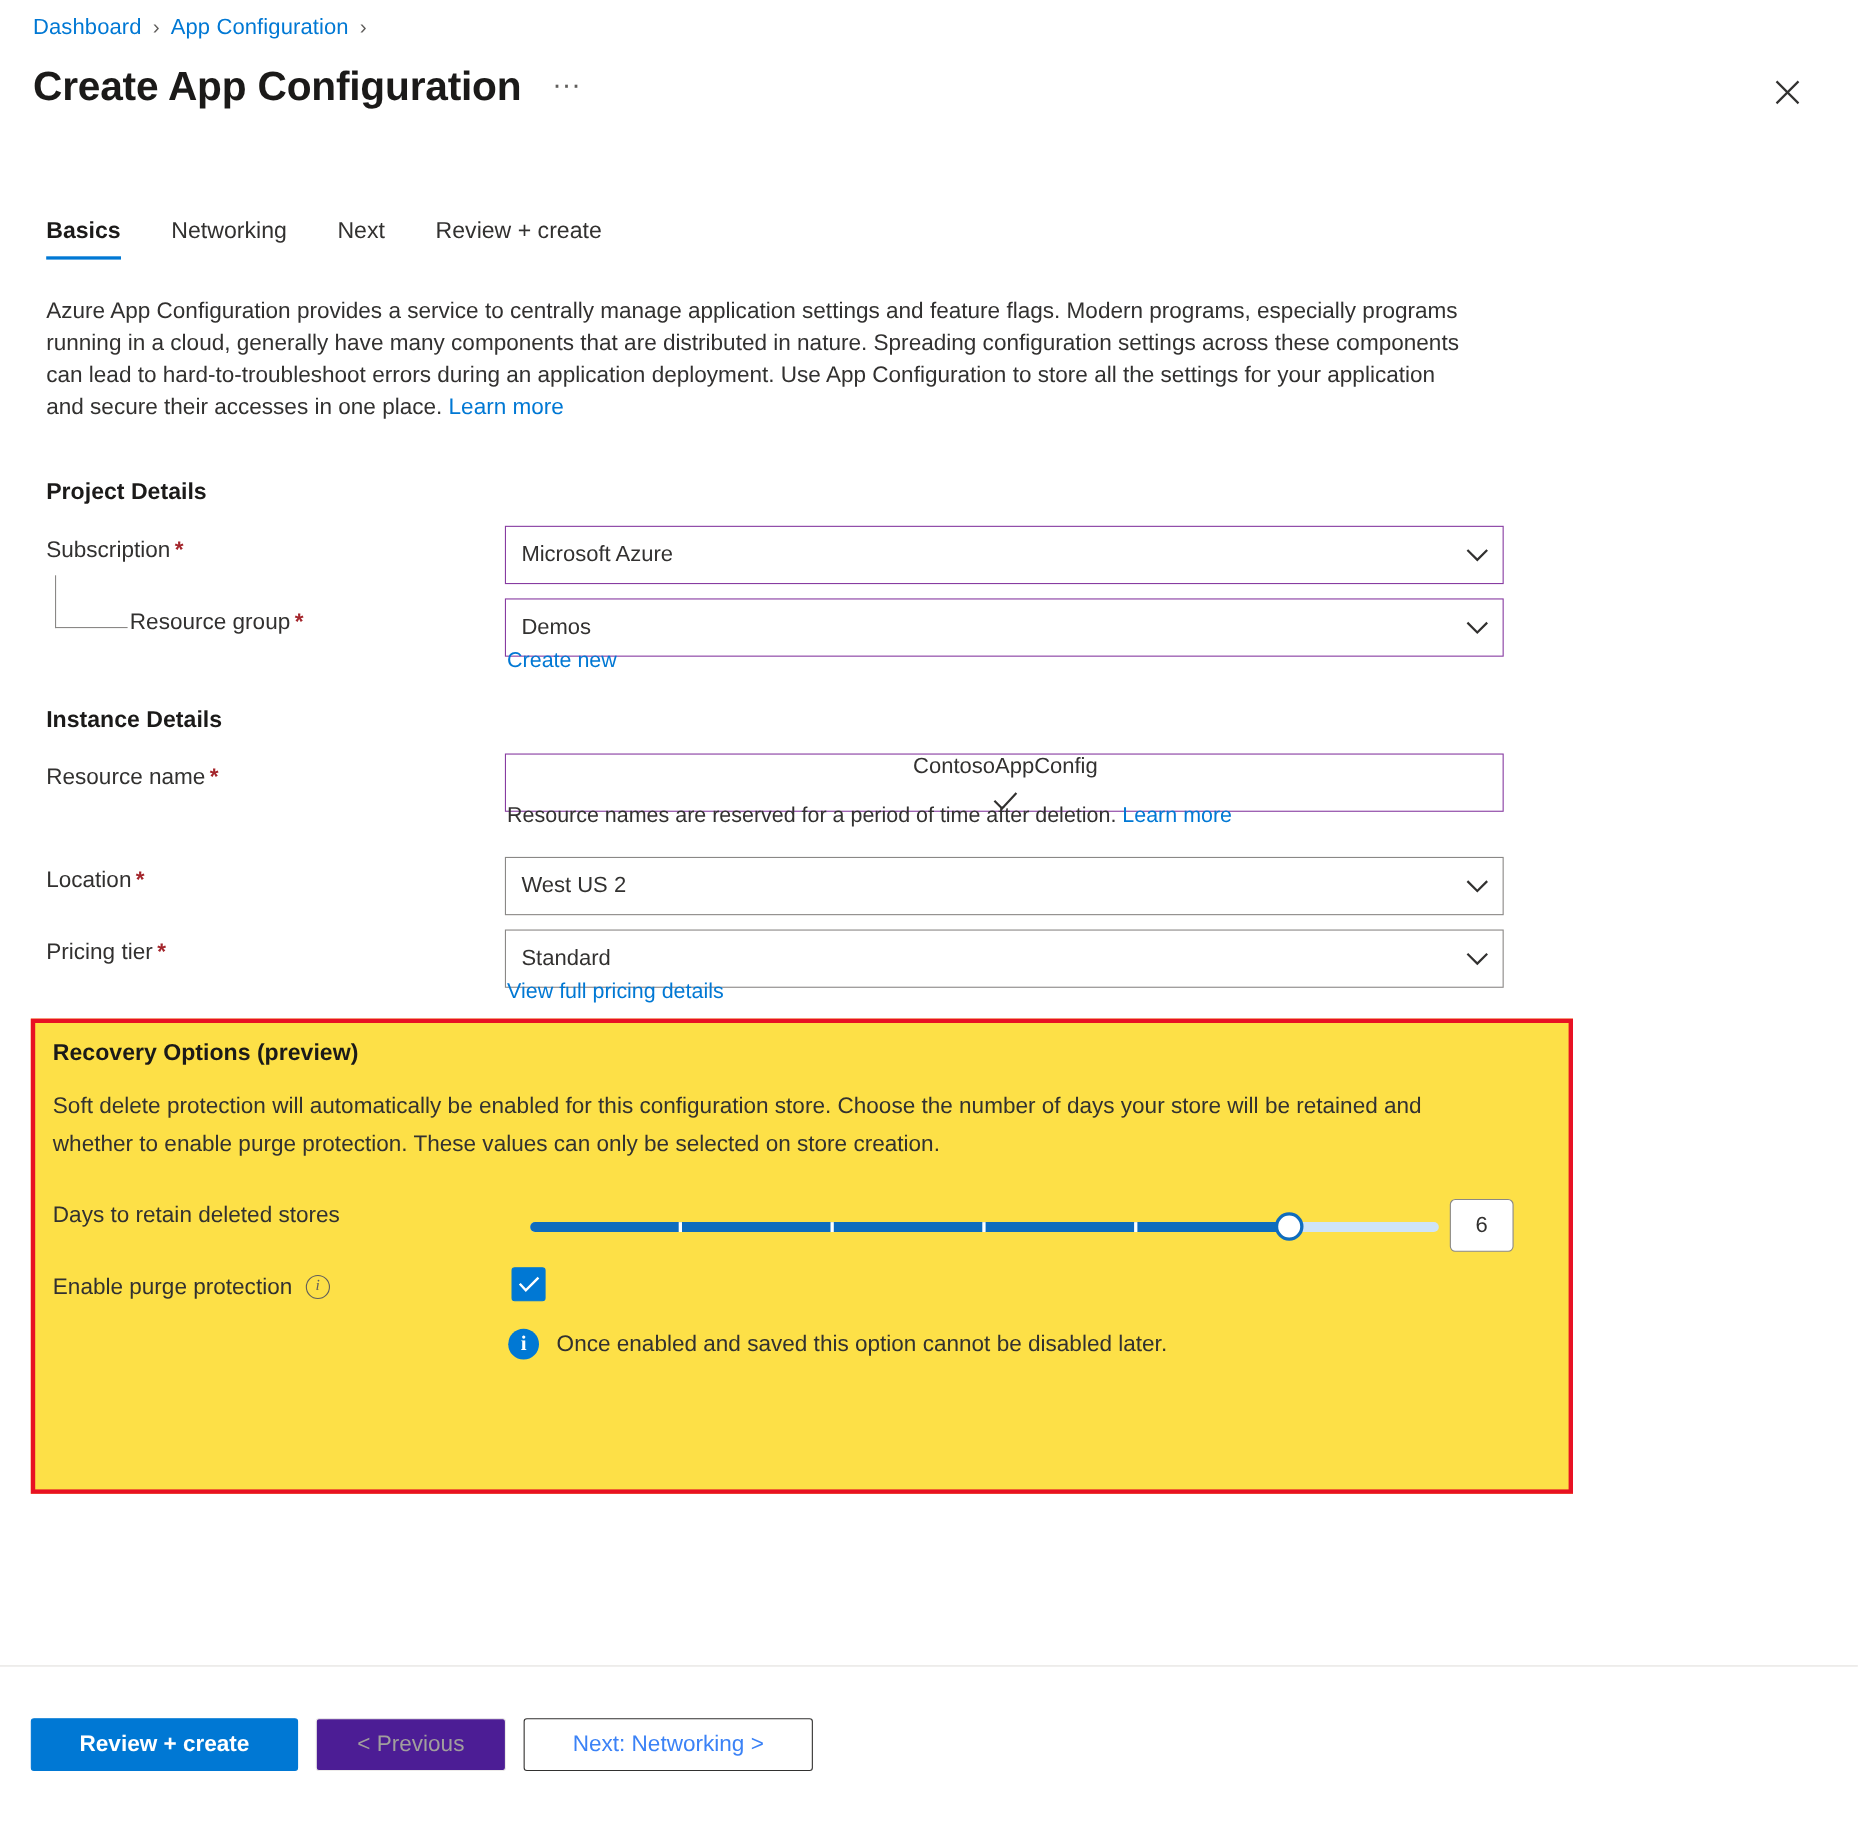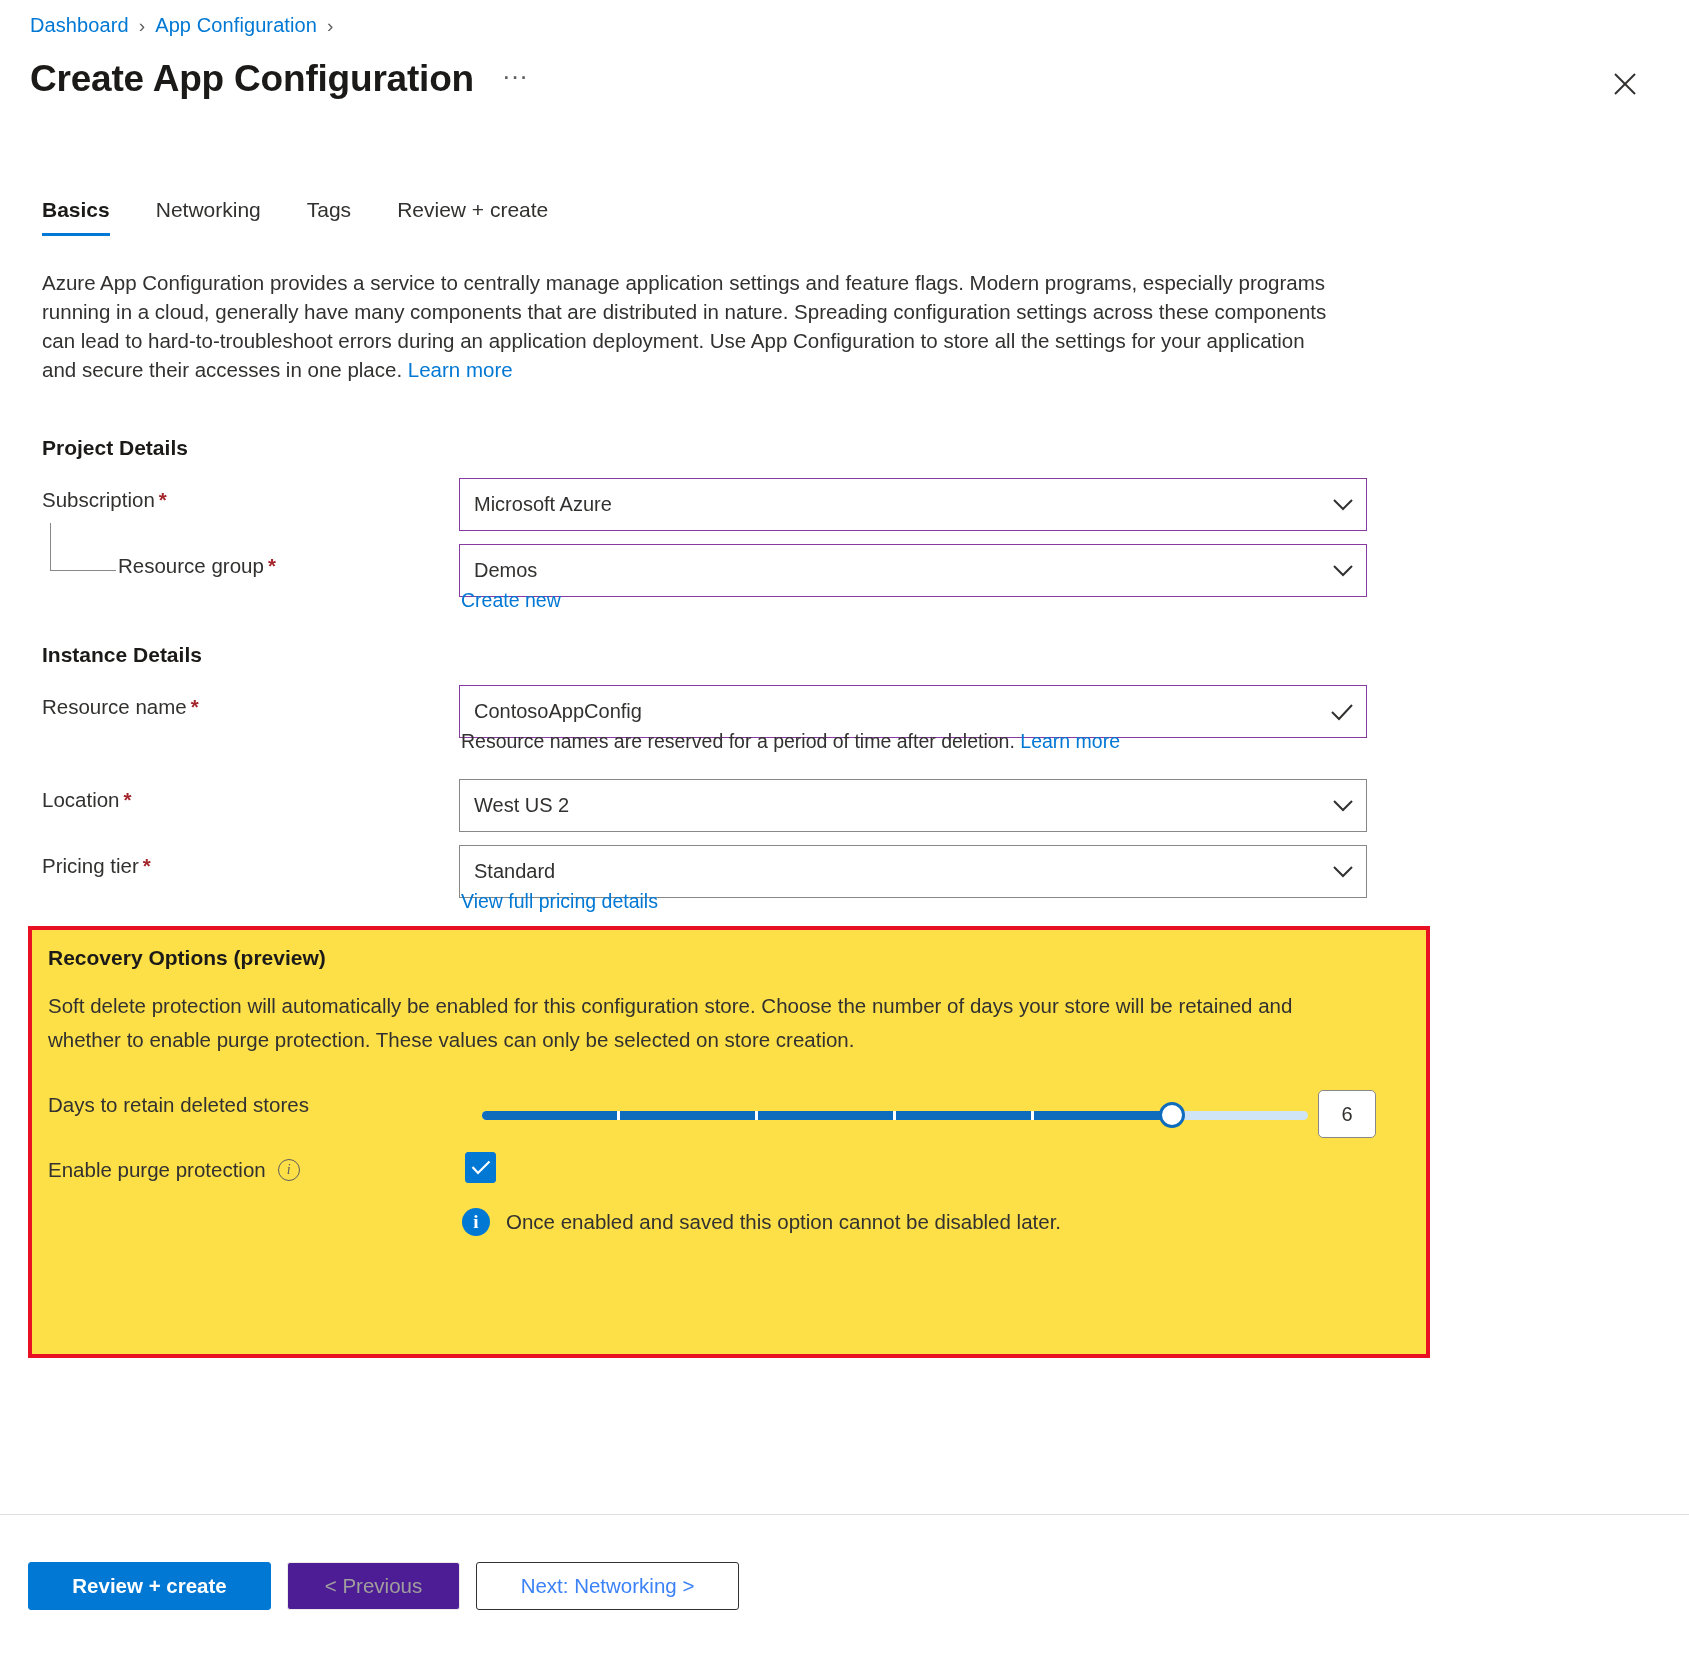--- a/index.html
+++ b/index.html
@@ -230,7 +230,7 @@
   <div class="tabs">
     <div class="tab active">Basics</div>
     <div class="tab">Networking</div>
-    <div class="tab">Tags</div>
+    <div class="tab">Next</div>
     <div class="tab">Review + create</div>
   </div>
 

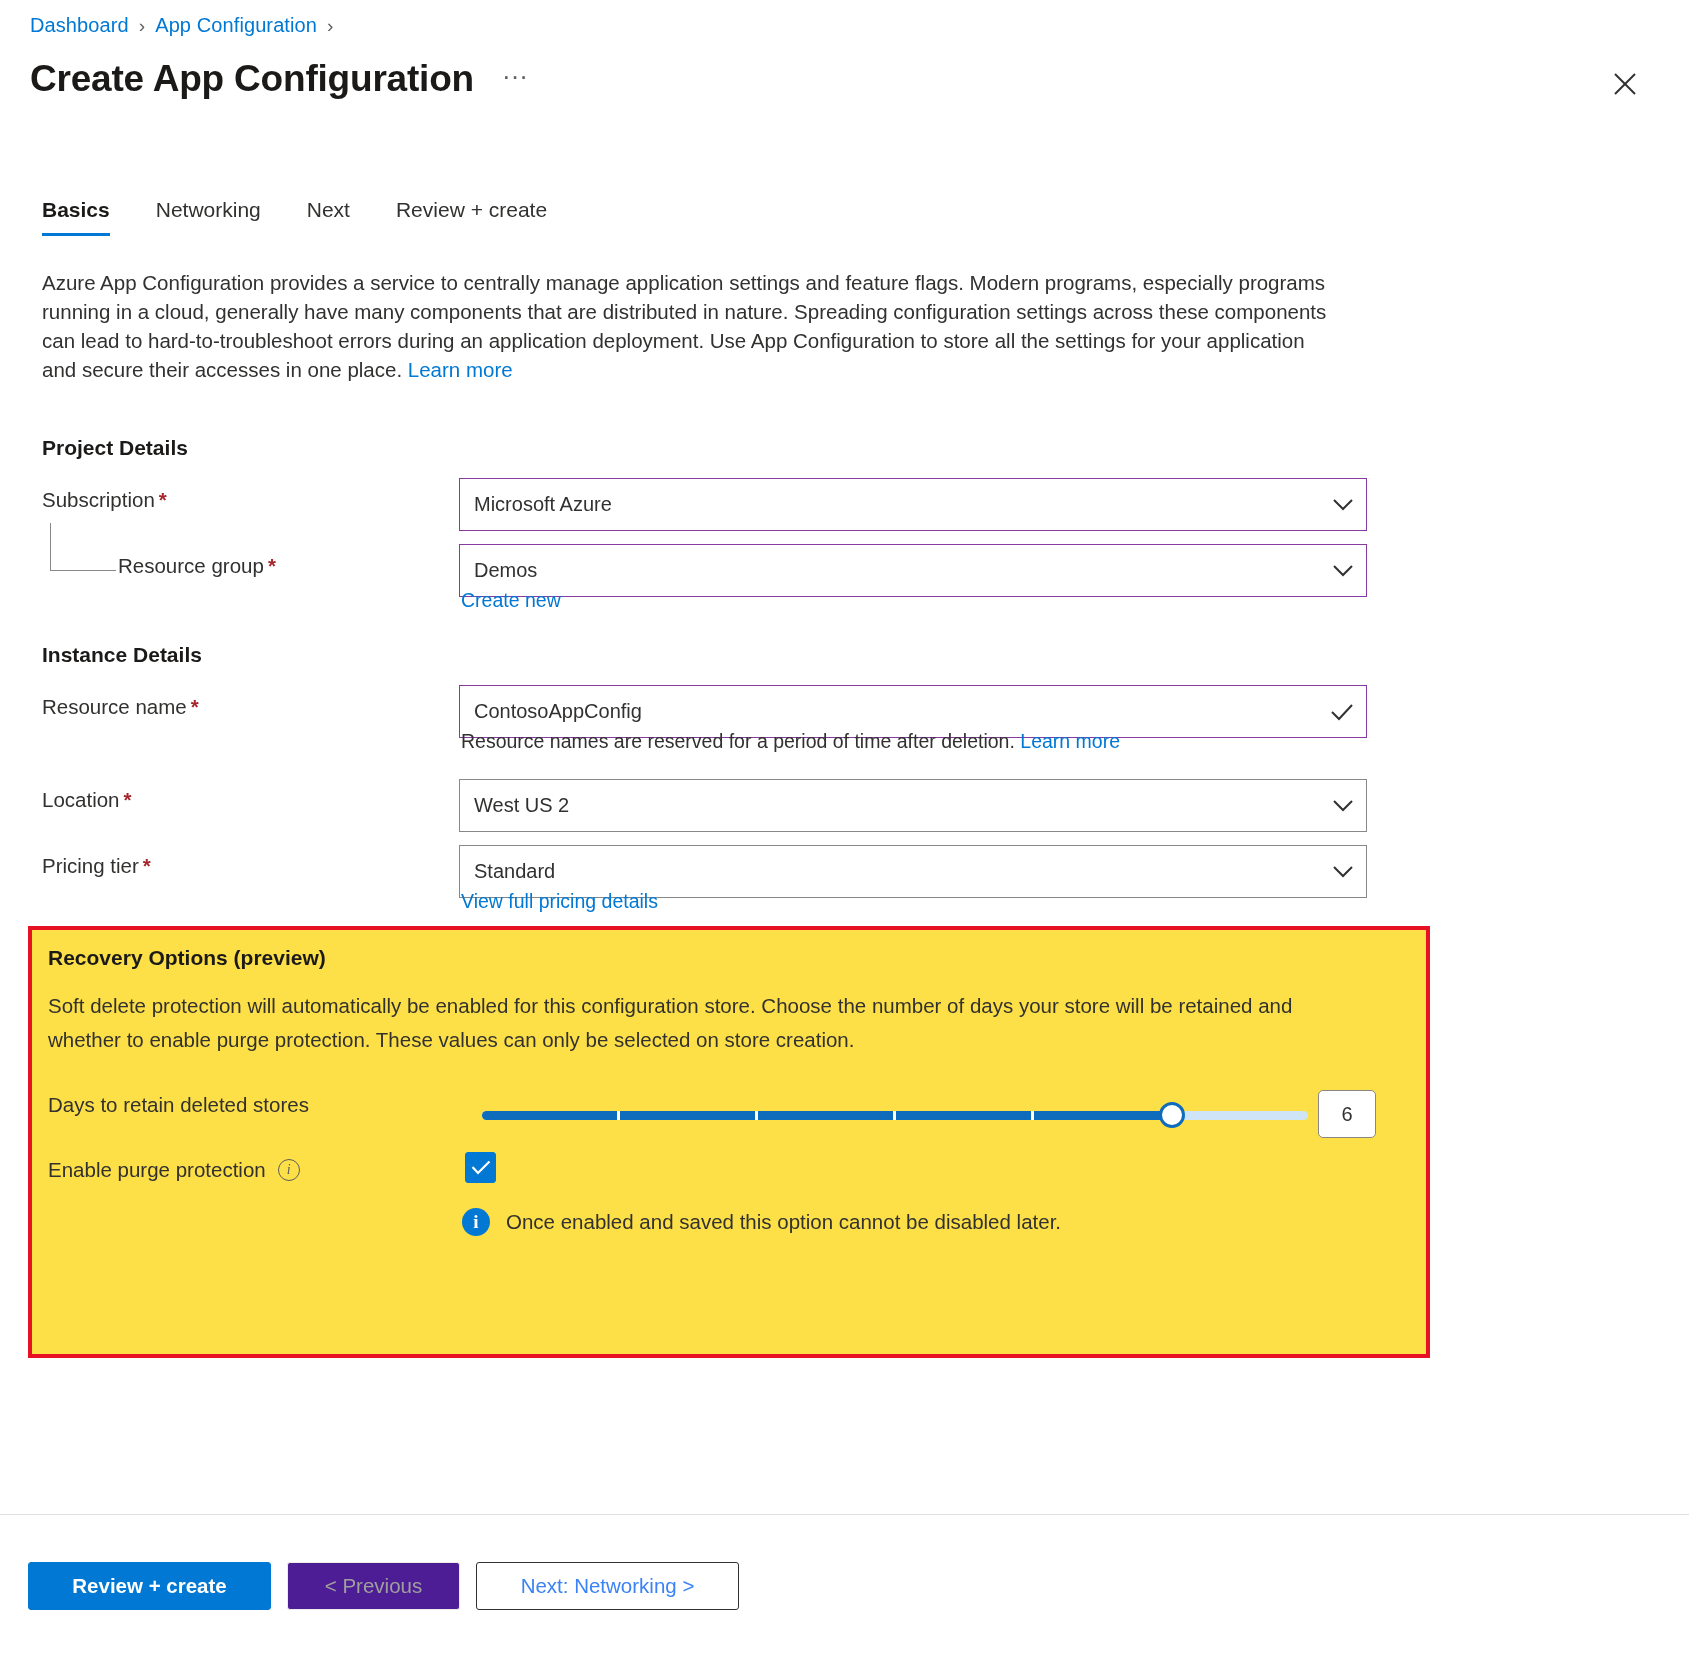--- a/index.html
+++ b/index.html
@@ -87,6 +87,7 @@
   .textbox {
     border: 1px solid #873ba1; padding: 0 12px 0 14px;
     justify-content: space-between;
+    flex-direction: column;
   }
   .textbox .val { font-size: 20px; color: #323130; }
   .check-ok { color: #323130; display: flex; align-items: center; }

